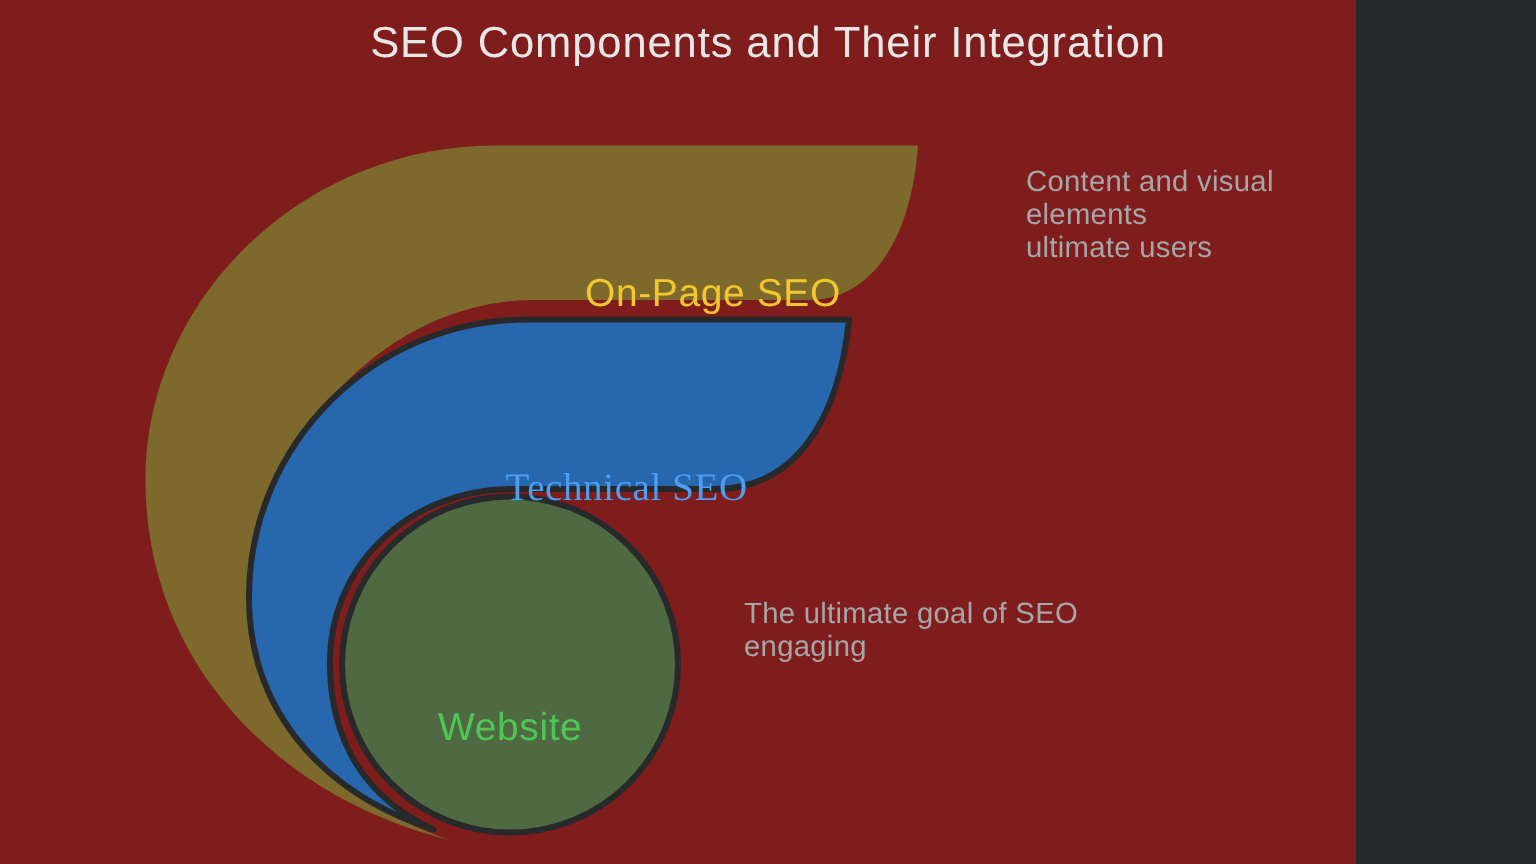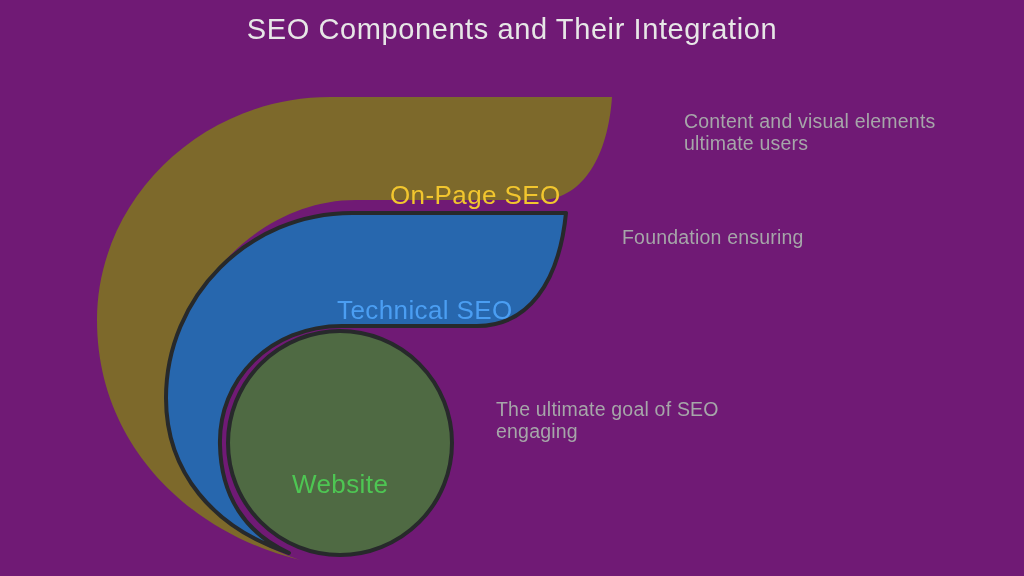--- a/index.html
+++ b/index.html
@@ -13,9 +13,9 @@
   }
   .stage {
     position: relative;
-    width: 1024px;
+    width: 904px;
     height: 576px;
-    background: #701a75;
+    background: #7f1d1d;
   }
   .title {
     position: absolute;

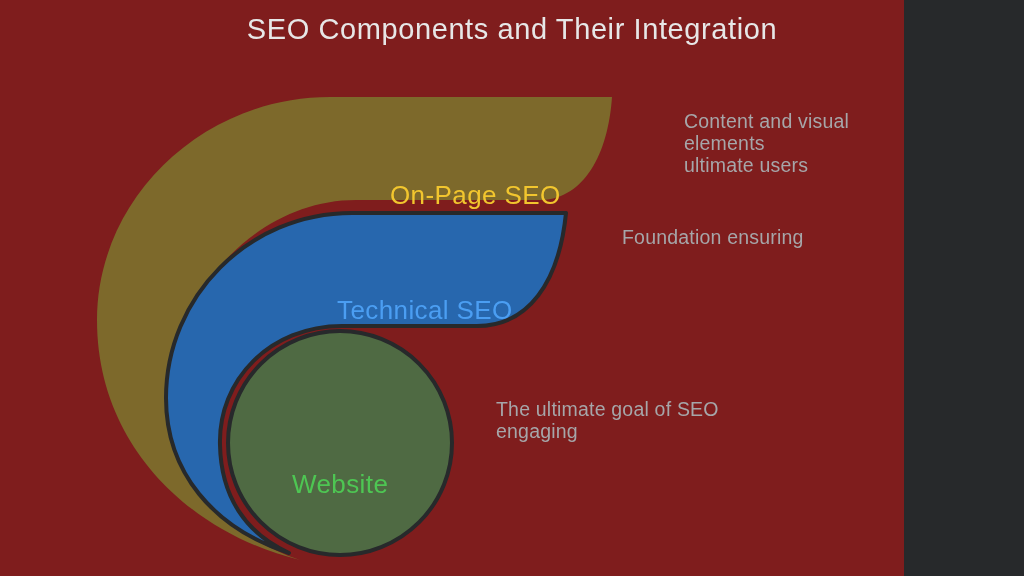--- a/index.html
+++ b/index.html
@@ -99,7 +99,6 @@
   </div>
 
   <div class="annotation annotation-2">
-    <div>Foundation ensuring</div>
   </div>
 
   <div class="annotation annotation-3">

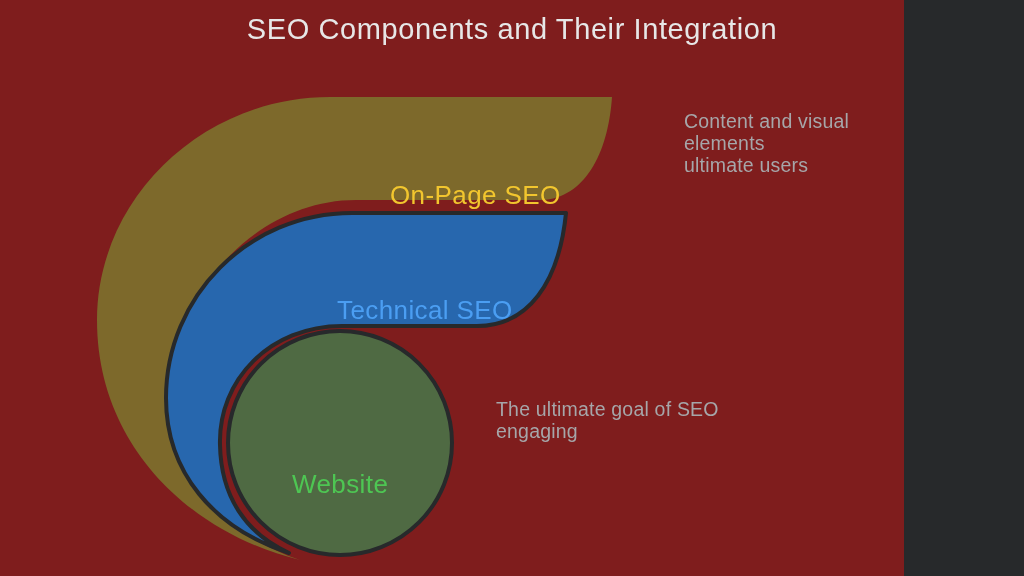--- a/index.html
+++ b/index.html
@@ -42,7 +42,7 @@
     margin-top: 40px;
   }
   .label-onpage   { left: 390px; top: 140px; color: #f2c62e; }
-  .label-technical{ left: 337px; top: 255px; color: #4b9ef2; }
+  .label-technical{ left: 337px; top: 270px; color: #4b9ef2; font-family: Liberation Serif, serif; }
   .label-website  { left: 292px; top: 429px; color: #4ec653; }
   .annotation {
     position: absolute;

